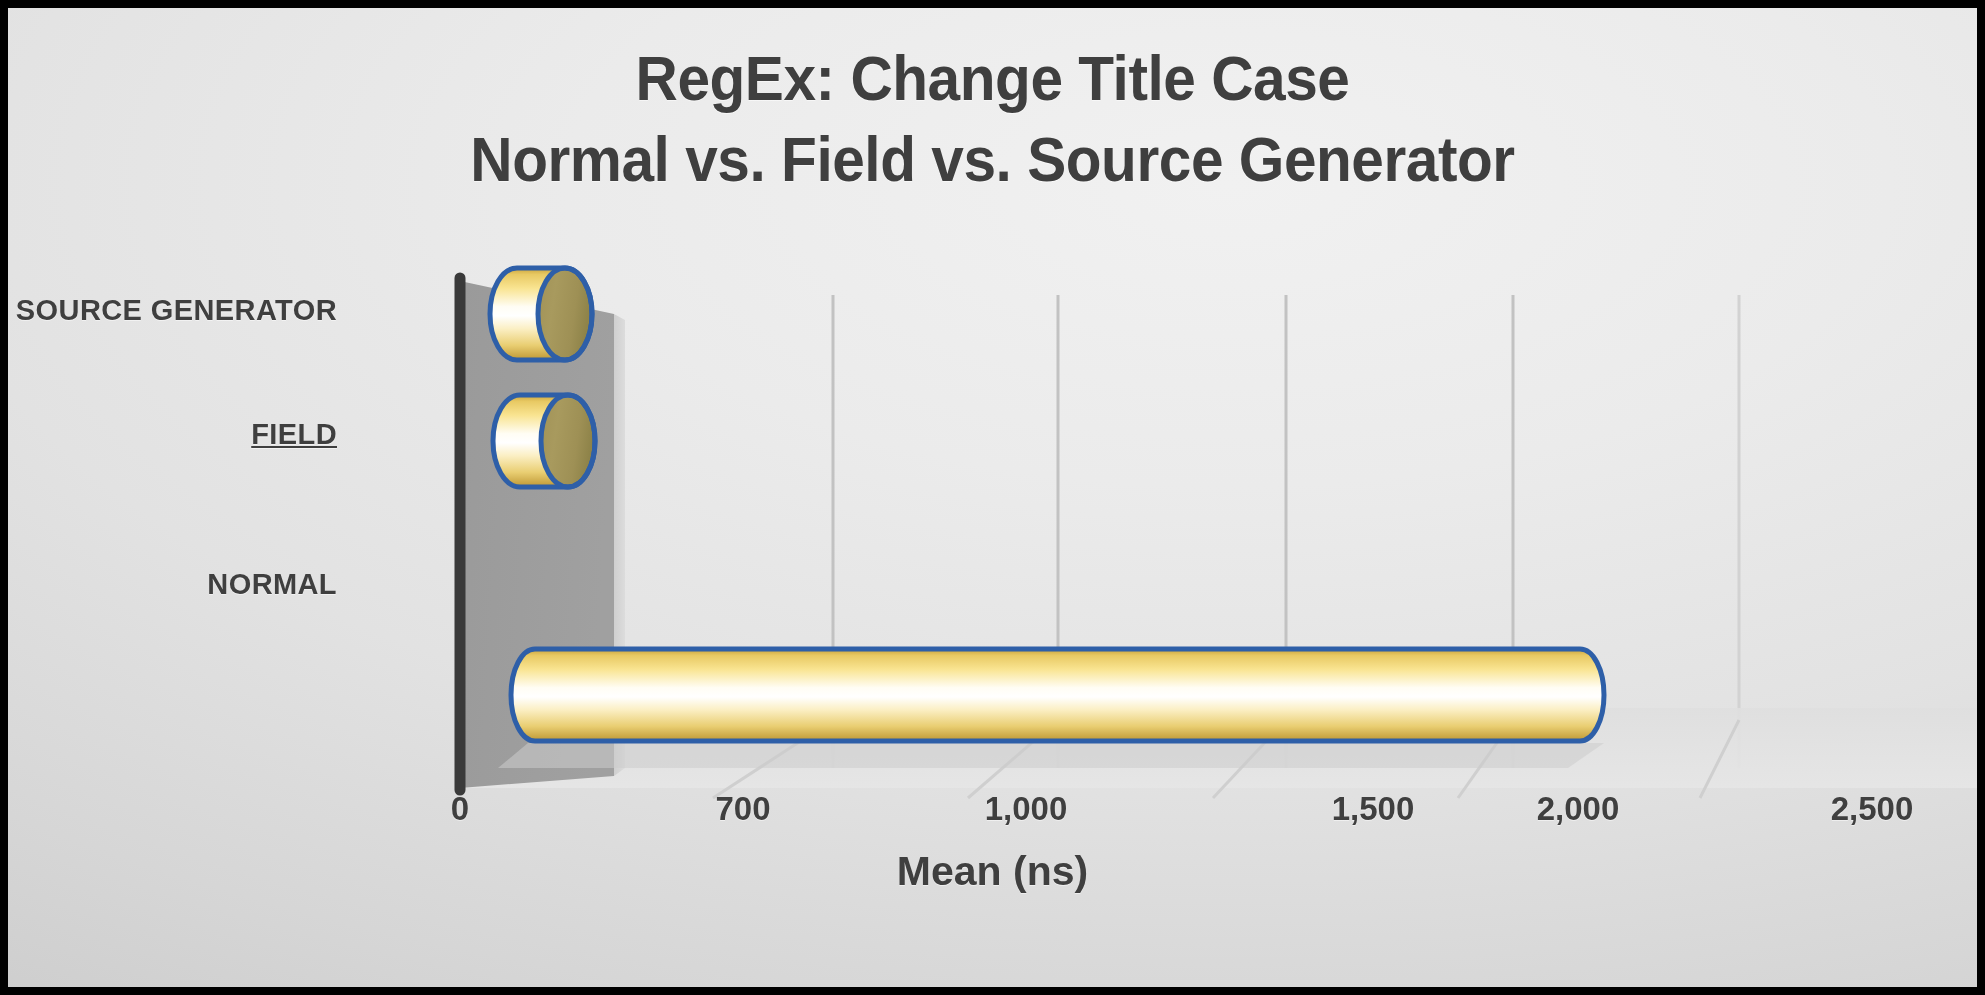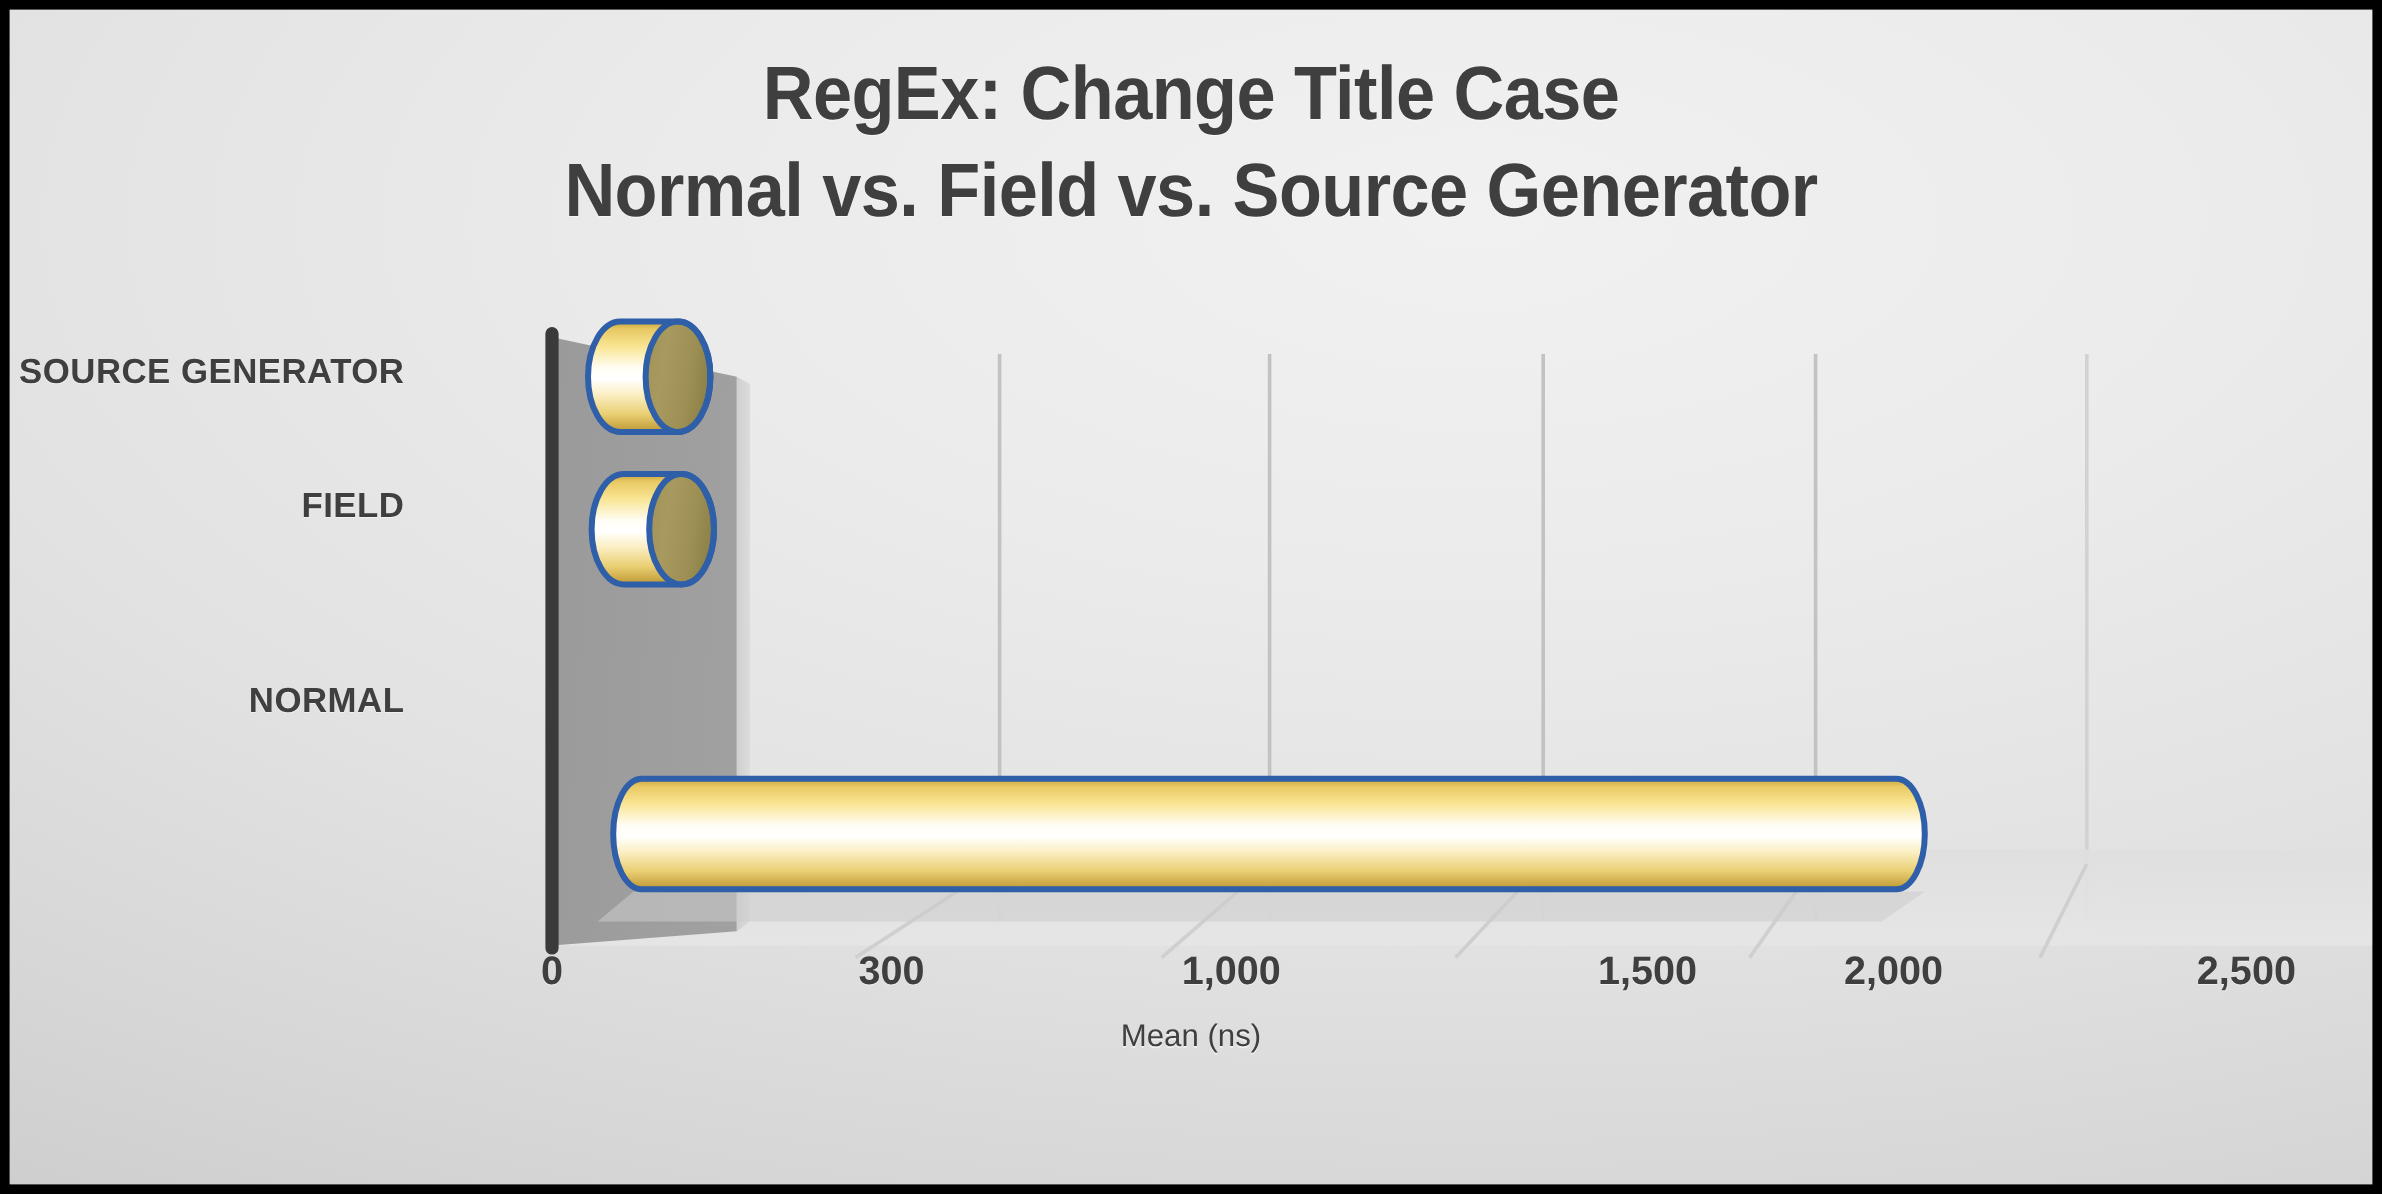--- a/index.html
+++ b/index.html
@@ -43,7 +43,7 @@
     text-shadow:0 1px 0 rgba(255,255,255,.5);
   }
   #cat0{top:286px;}   
-  #cat1{top:398px;}   
+  #cat1{top:410px;text-decoration:underline;}   
   #cat2{top:560px;}   
   
   .xtick{

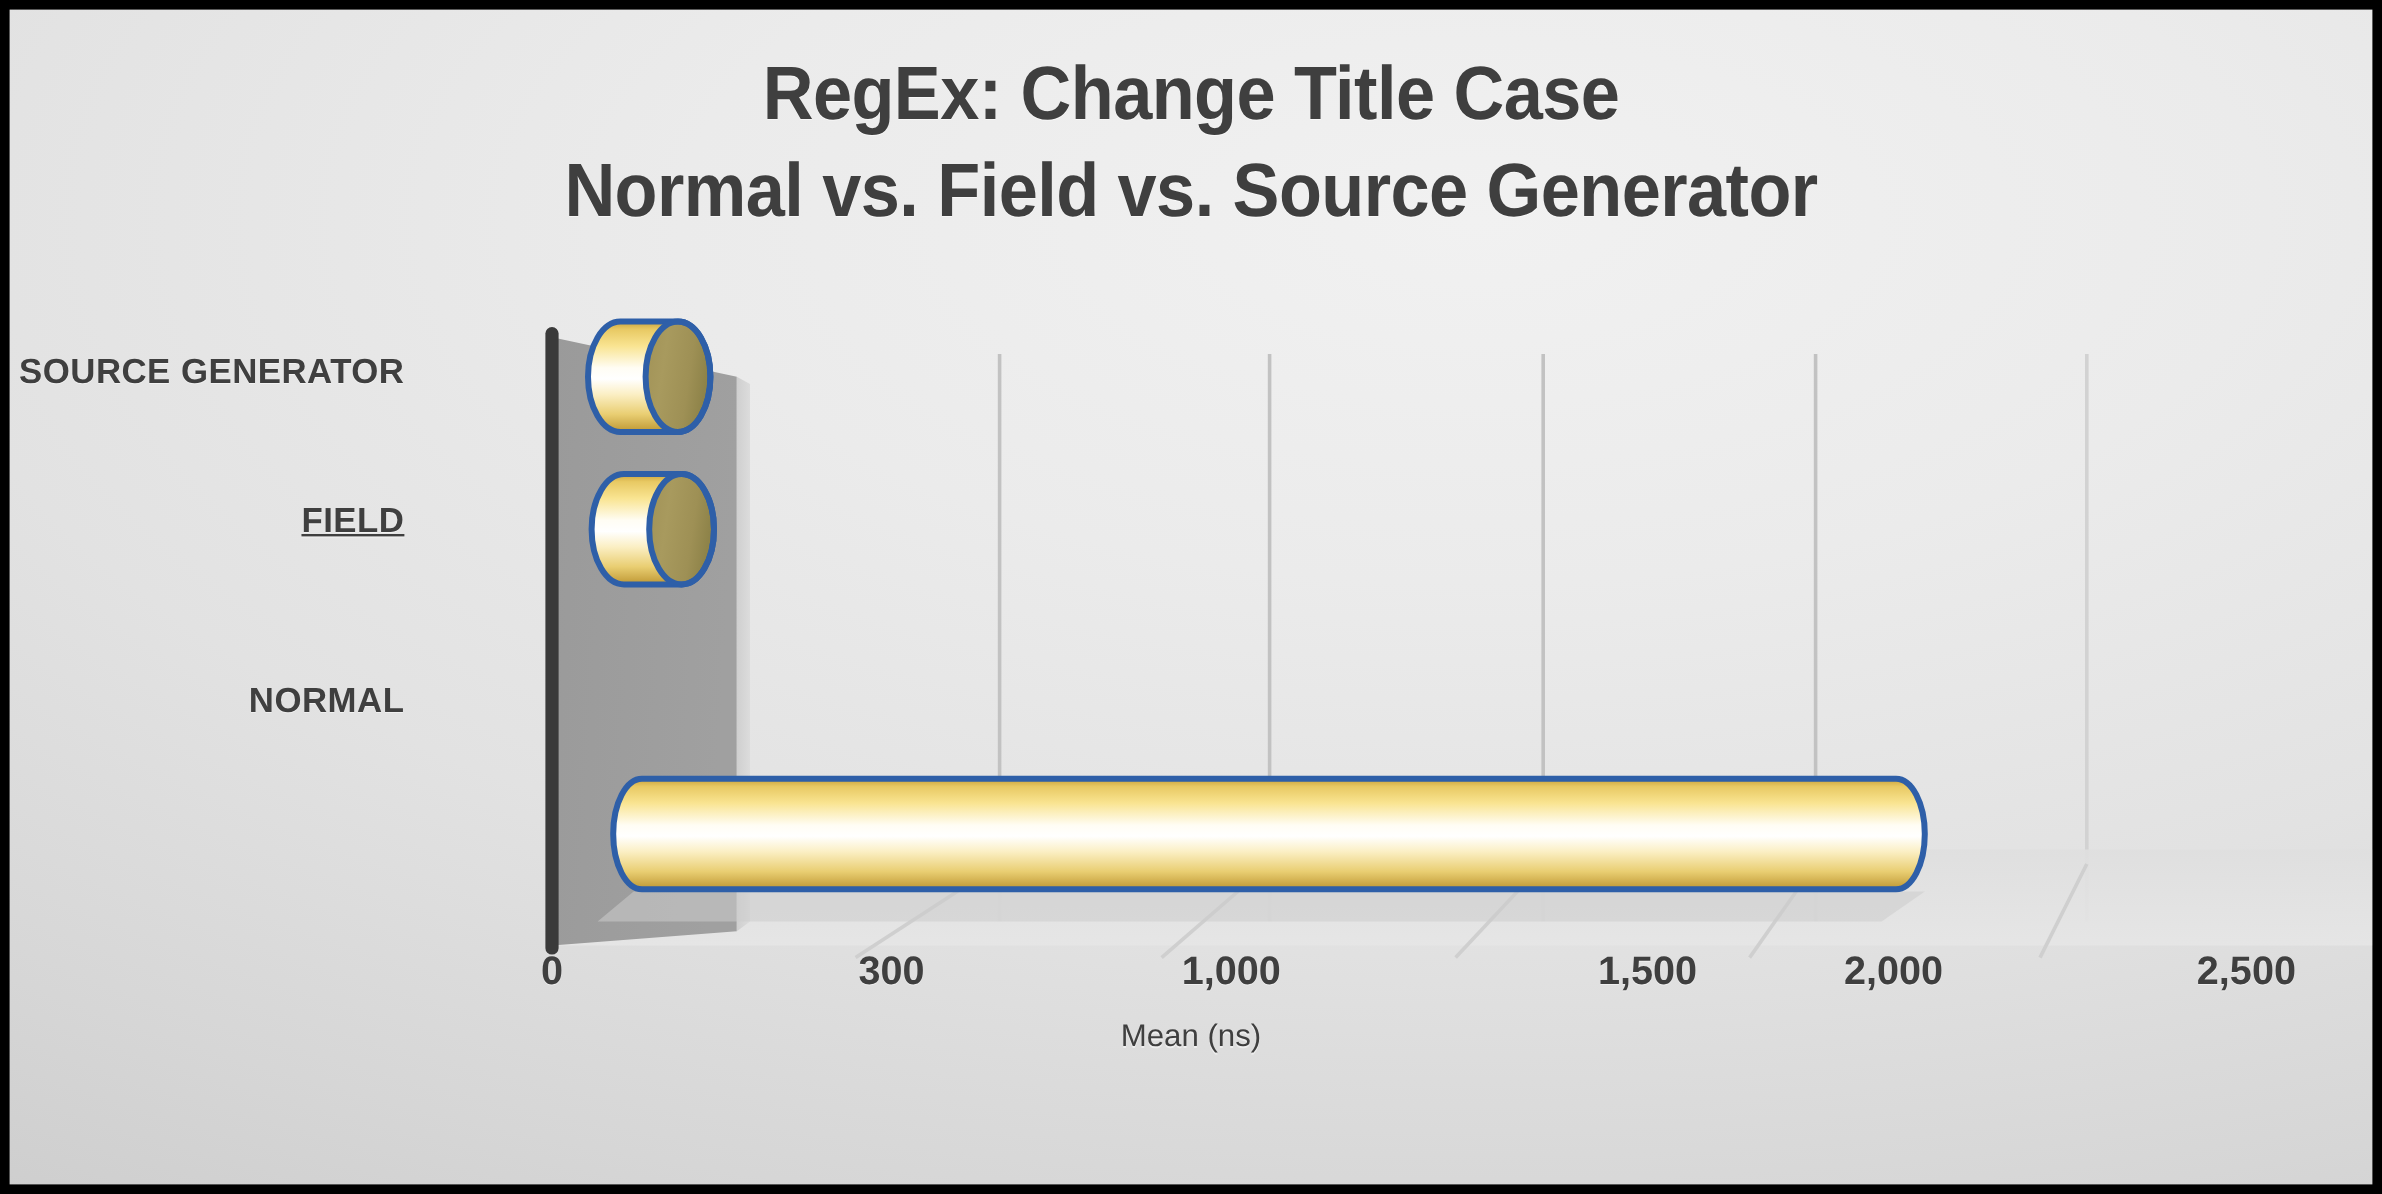--- a/index.html
+++ b/index.html
@@ -169,7 +169,7 @@
     <div class="cat-label" id="cat2">NORMAL</div>
 
     <div class="xtick" style="left:452px">0</div>
-    <div class="xtick" style="left:735px">300</div>
+    <div class="xtick" style="left:735px">700</div>
     <div class="xtick" style="left:1018px">1,000</div>
     <div class="xtick" style="left:1365px">1,500</div>
     <div class="xtick" style="left:1570px">2,000</div>

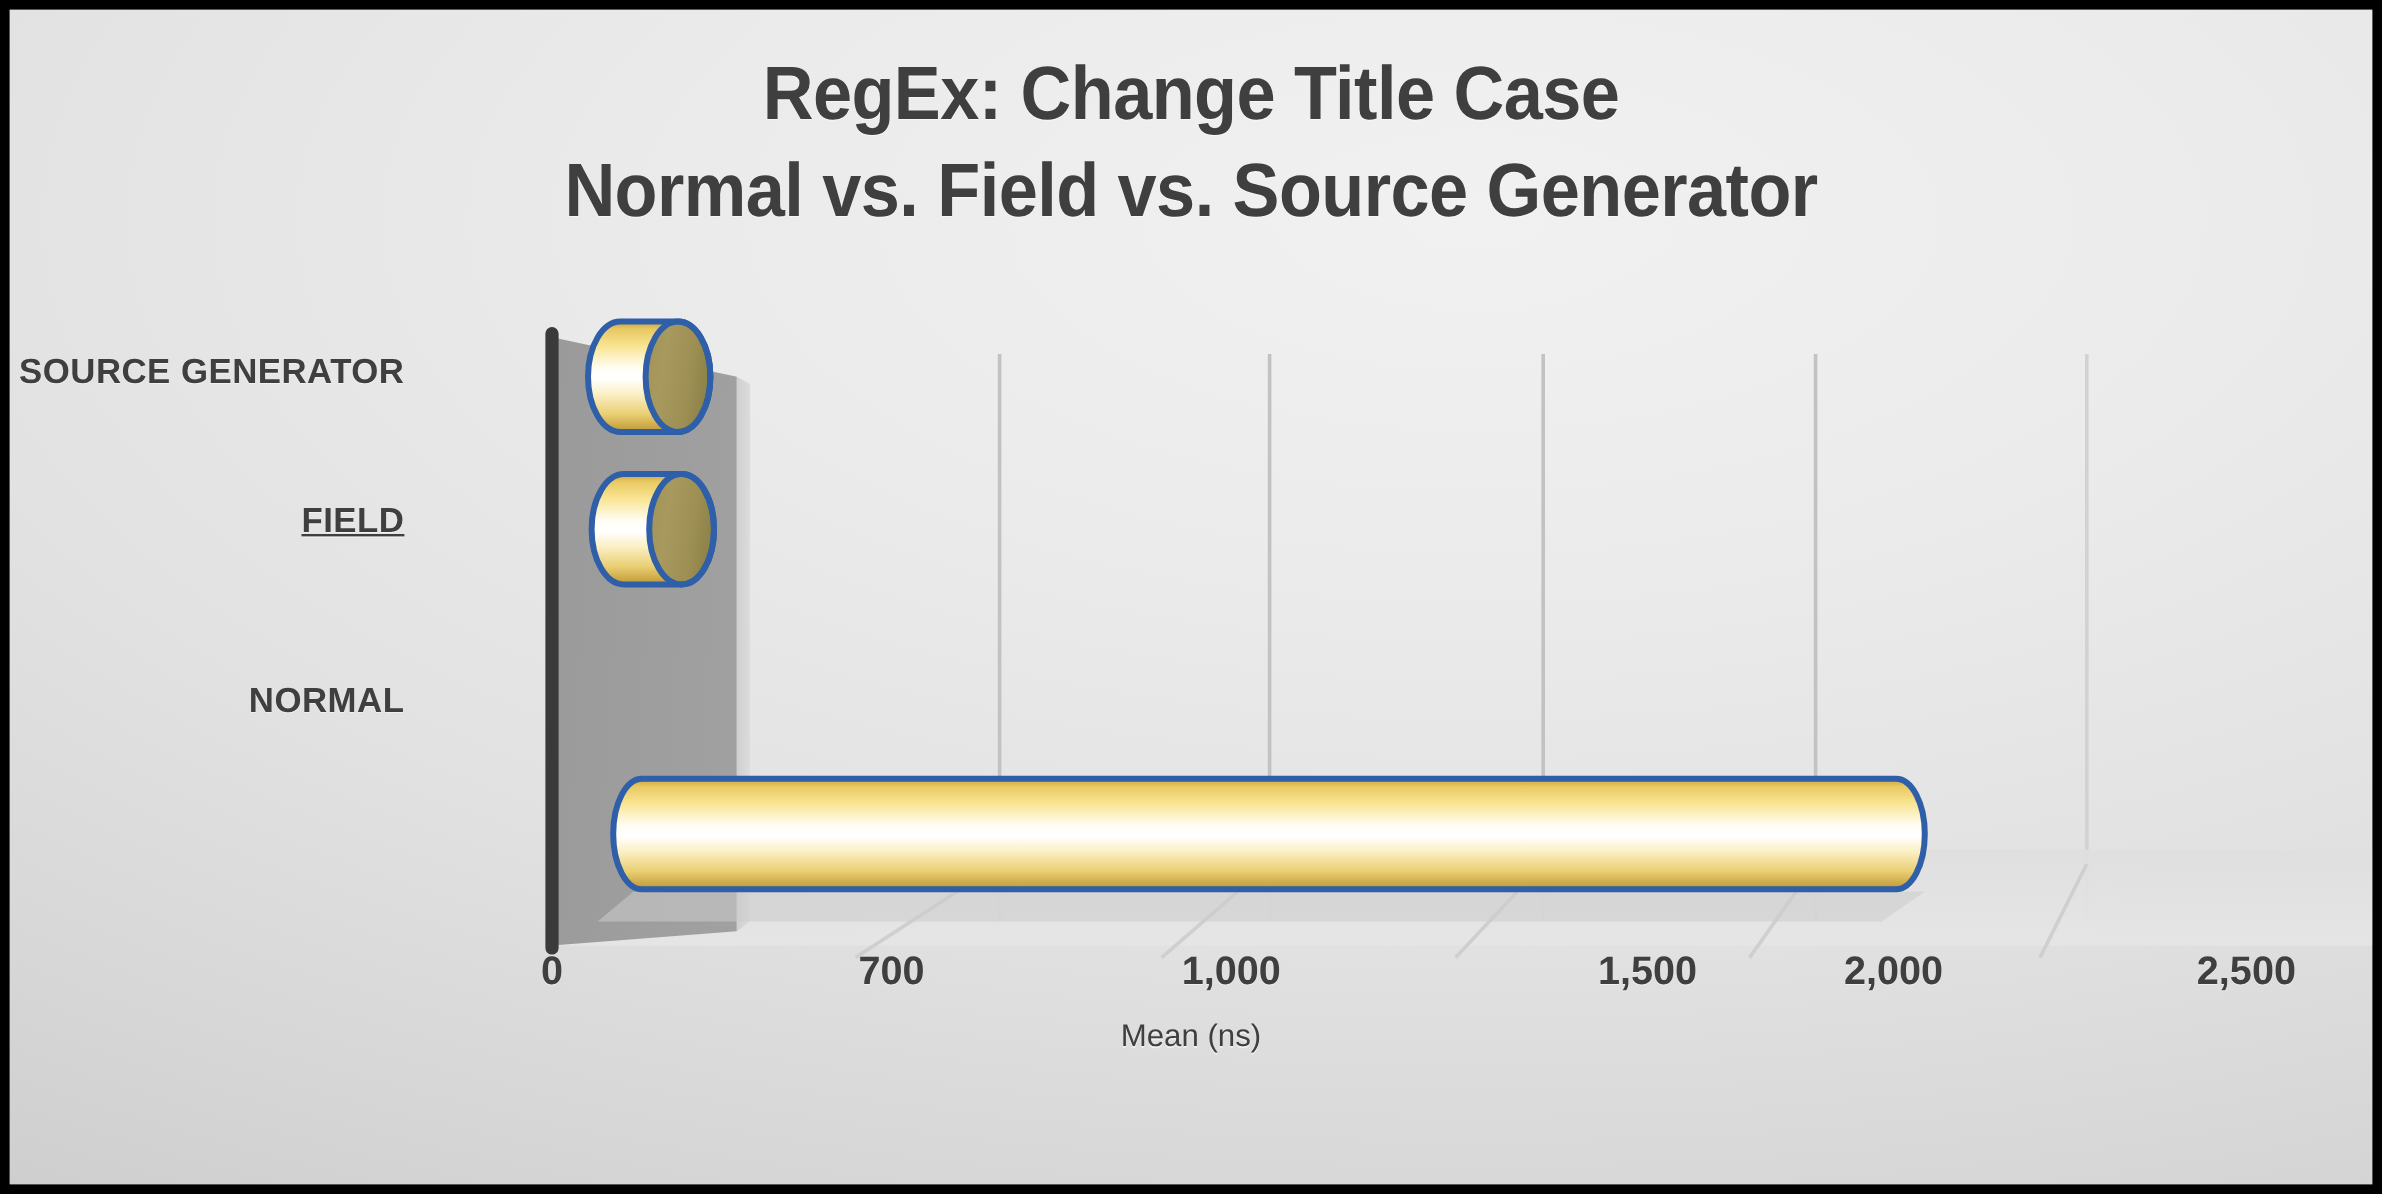--- a/index.html
+++ b/index.html
@@ -59,7 +59,7 @@
   #xaxis-title{
     position:absolute;top:840px;left:0;width:1969px;
     text-align:center;
-    color:#3f3f3f;font-weight:normal;font-size:26px;
+    color:#3f3f3f;font-weight:bold;font-size:41px;
     text-shadow:0 1px 0 rgba(255,255,255,.5);
   }
   svg{position:absolute;left:0;top:0;}

